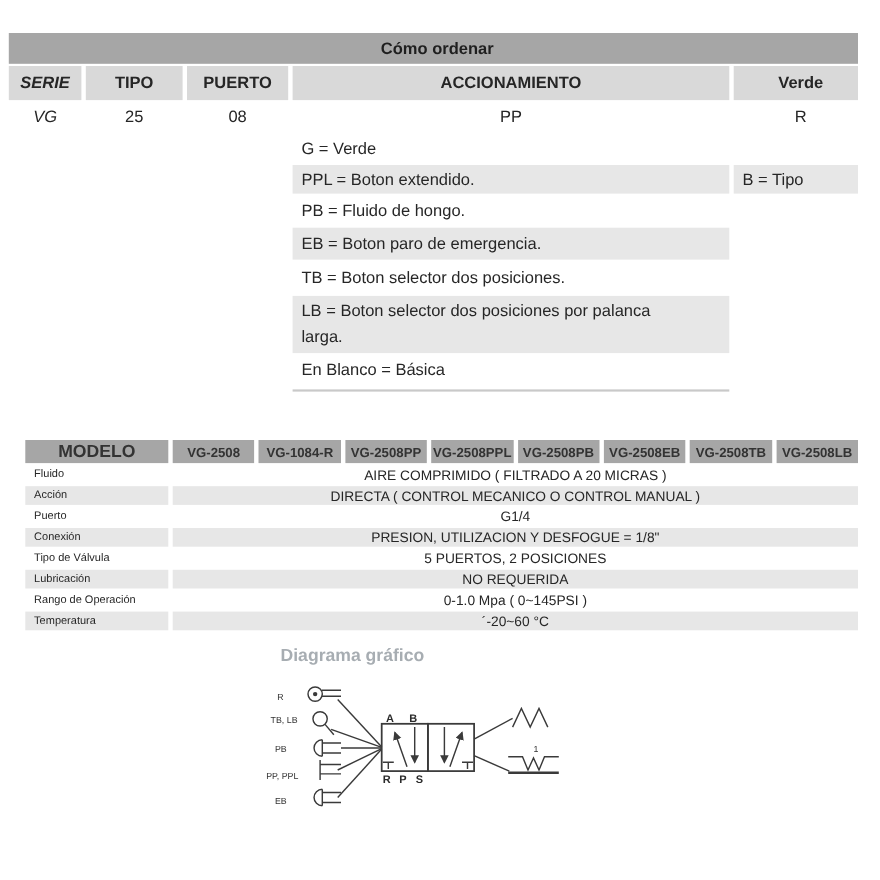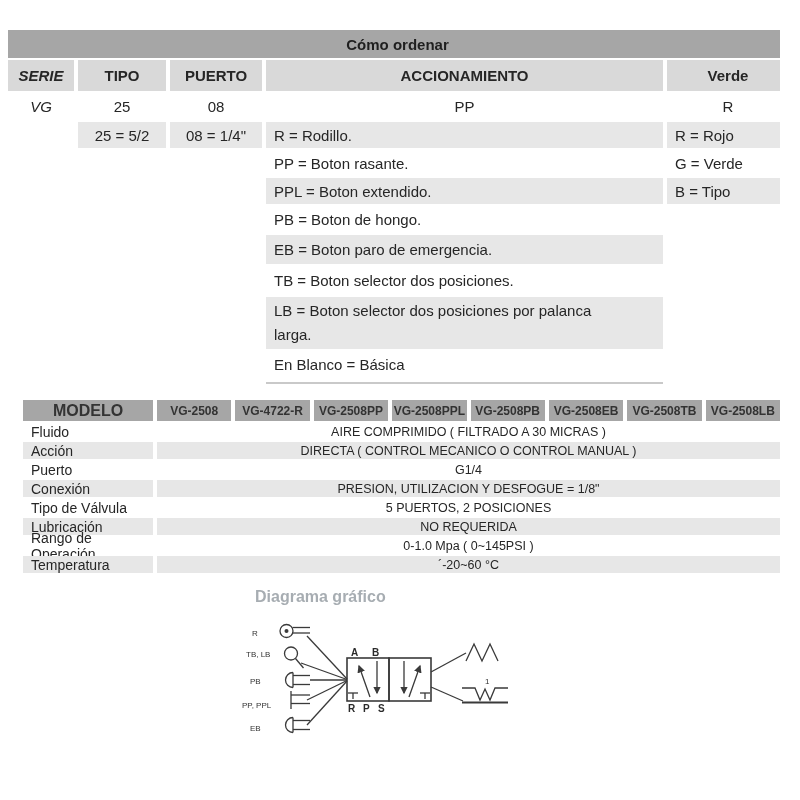--- a/index.html
+++ b/index.html
@@ -76,13 +76,6 @@
       <div class="cell c5 r27">R</div>
     </div>
 
-    <div class="row">
-      <div class="cell c1 r26"></div>
-      <div class="cell c2 g r26">25 = 5/2</div>
-      <div class="cell c3 g r26">08 = 1/4"</div>
-      <div class="cell c4 g lft r26">R = Rodillo.</div>
-      <div class="cell c5 g lft r26">R = Rojo</div>
-    </div>
 
     <div class="row">
       <div class="cell c1 r26"></div>

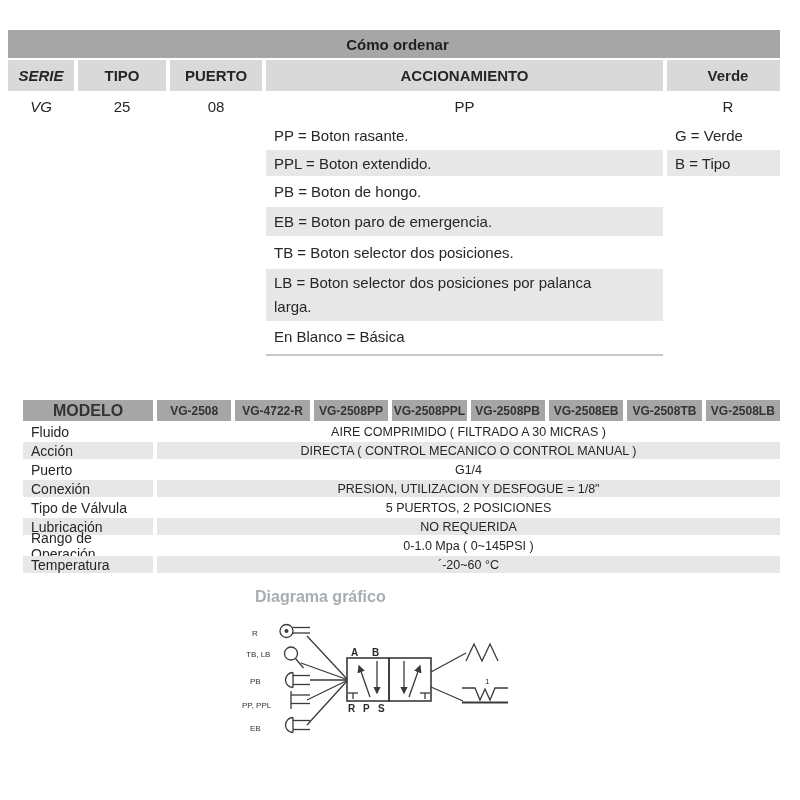--- a/index.html
+++ b/index.html
@@ -81,7 +81,6 @@
       <div class="cell c1 r26"></div>
       <div class="cell c2 r26"></div>
       <div class="cell c3 r26"></div>
-      <div class="cell c4 lft r26">PP = Boton rasante.</div>
       <div class="cell c5 lft r26">G = Verde</div>
     </div>
 

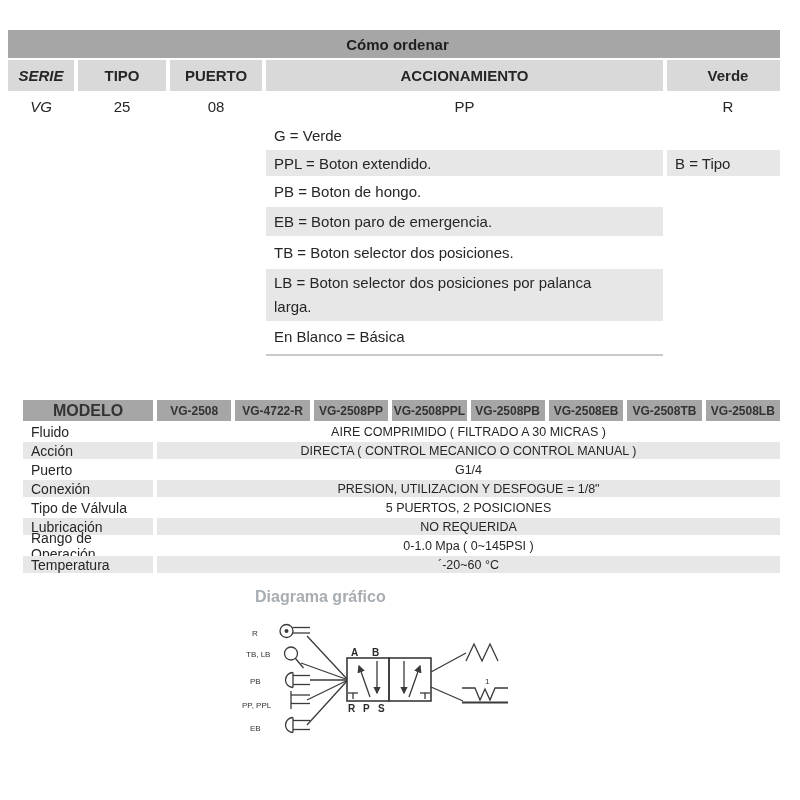--- a/index.html
+++ b/index.html
@@ -96,7 +96,7 @@
       <div class="cell c1 r27"></div>
       <div class="cell c2 r27"></div>
       <div class="cell c3 r27"></div>
-      <div class="cell c4 lft r27">PB = Boton de hongo.</div>
+      <div class="cell c4 lft r27">PB = Fluido de hongo.</div>
       <div class="cell c5 r27"></div>
     </div>
 

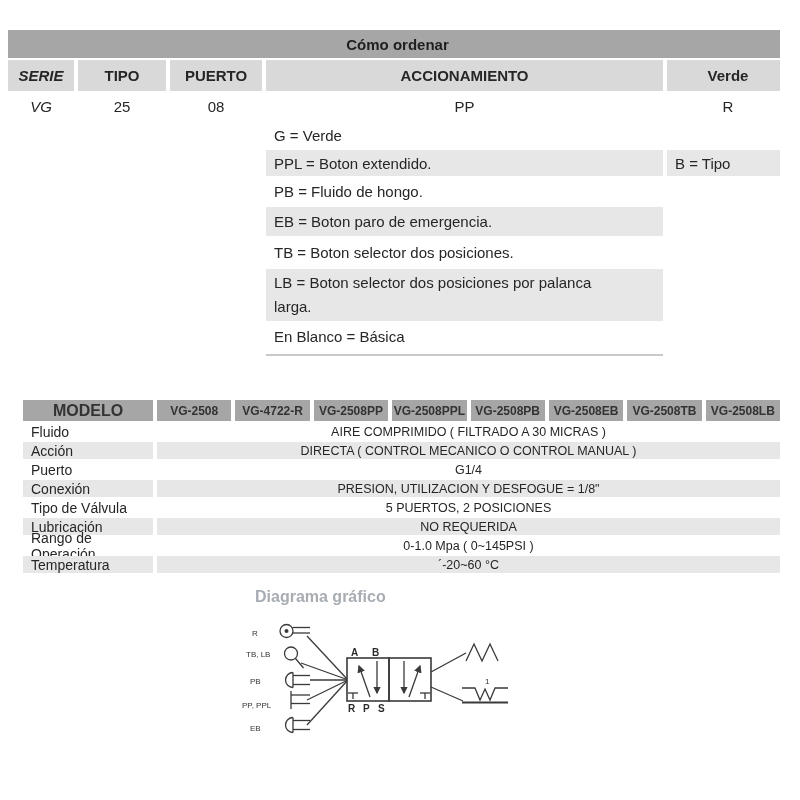--- a/index.html
+++ b/index.html
@@ -139,7 +139,7 @@
     <div class="row hrow">
       <div class="mh">MODELO</div>
       <div class="mc">VG-2508</div>
-      <div class="mc">VG-4722-R</div>
+      <div class="mc">VG-1084-R</div>
       <div class="mc">VG-2508PP</div>
       <div class="mc">VG-2508PPL</div>
       <div class="mc">VG-2508PB</div>

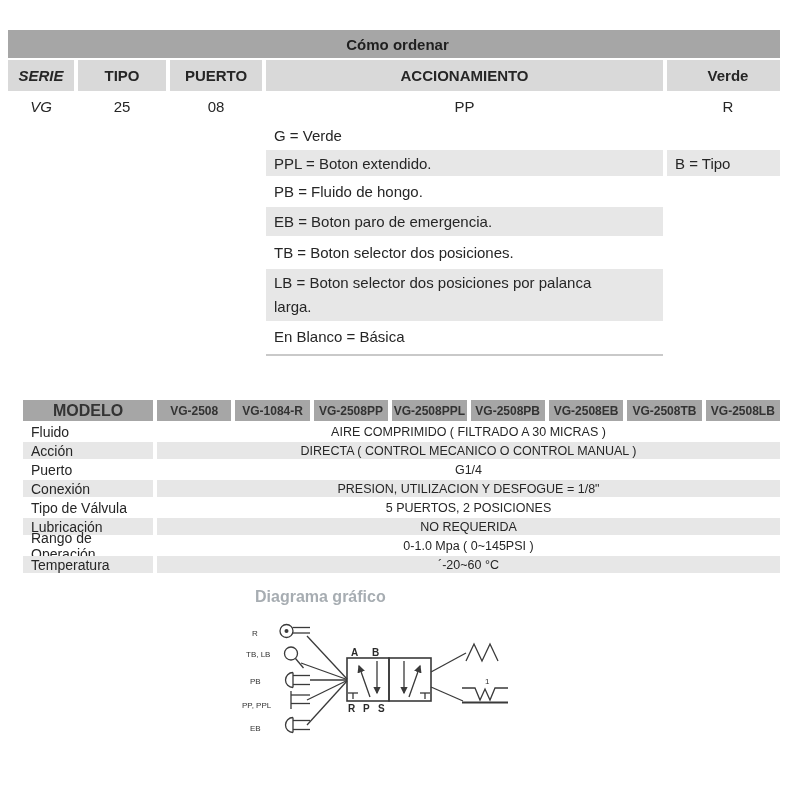--- a/index.html
+++ b/index.html
@@ -31,7 +31,7 @@
   .t2 { position:absolute; left:23px; top:400px; width:757px; }
   .t2 .row { display:flex; gap:4px; margin-top:2px; height:17px; }
   .t2 .row.hrow { height:21px; margin-top:0; }
-  .lbl { width:130px; font-size:14px; display:flex; align-items:center; padding-left:8px; box-sizing:border-box; }
+  .lbl { width:130px; font-size:10px; display:flex; align-items:center; padding-left:8px; box-sizing:border-box; }
   .val { flex:1; font-size:12.5px; display:flex; align-items:center; justify-content:center; }
   .mh  { width:130px; background:#a6a6a6; color:#333; font-weight:bold; font-size:16px;
          display:flex; align-items:center; justify-content:center; }

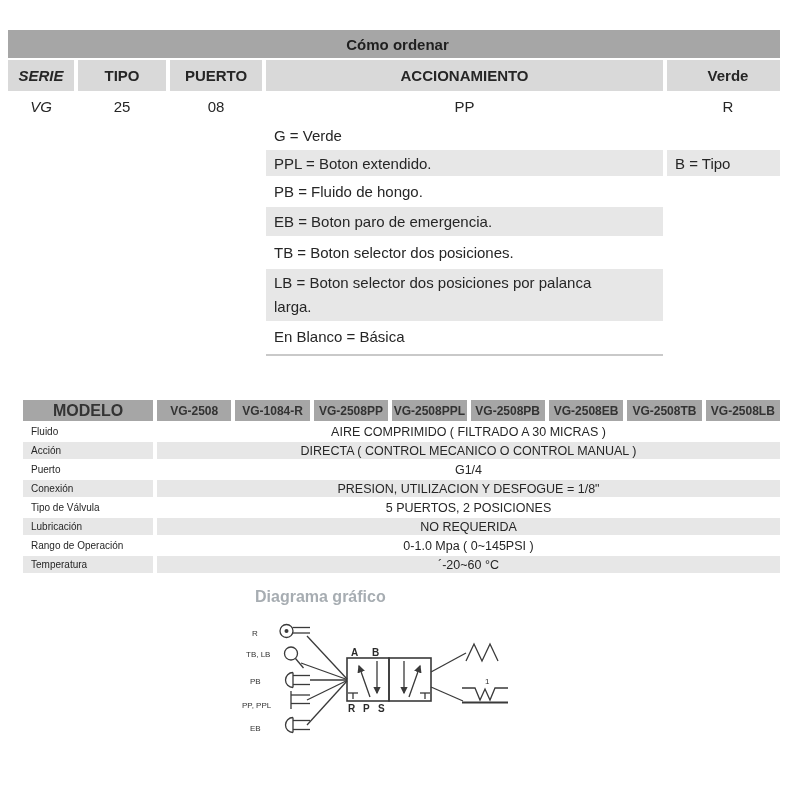--- a/index.html
+++ b/index.html
@@ -150,7 +150,7 @@
 
     <div class="row">
       <div class="lbl">Fluido</div>
-      <div class="val">AIRE COMPRIMIDO ( FILTRADO A 30 MICRAS )</div>
+      <div class="val">AIRE COMPRIMIDO ( FILTRADO A 20 MICRAS )</div>
     </div>
     <div class="row">
       <div class="lbl g">Acción</div>

